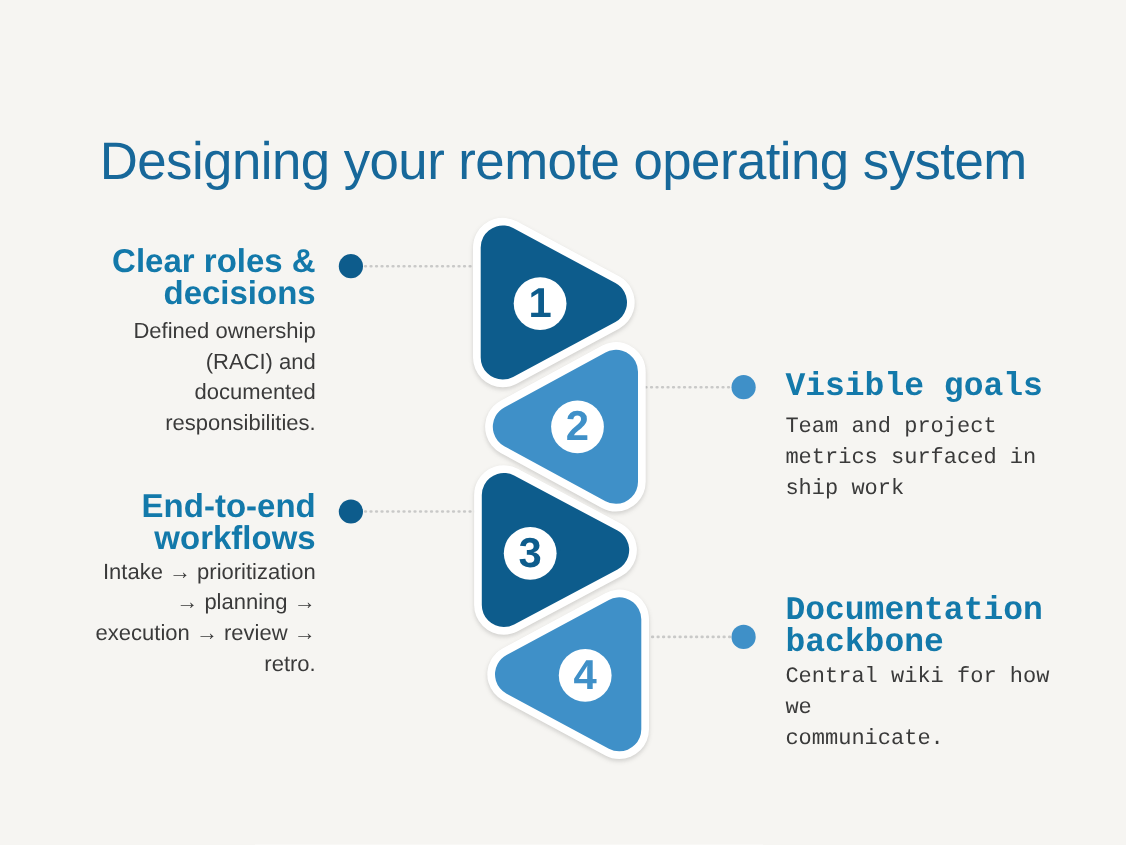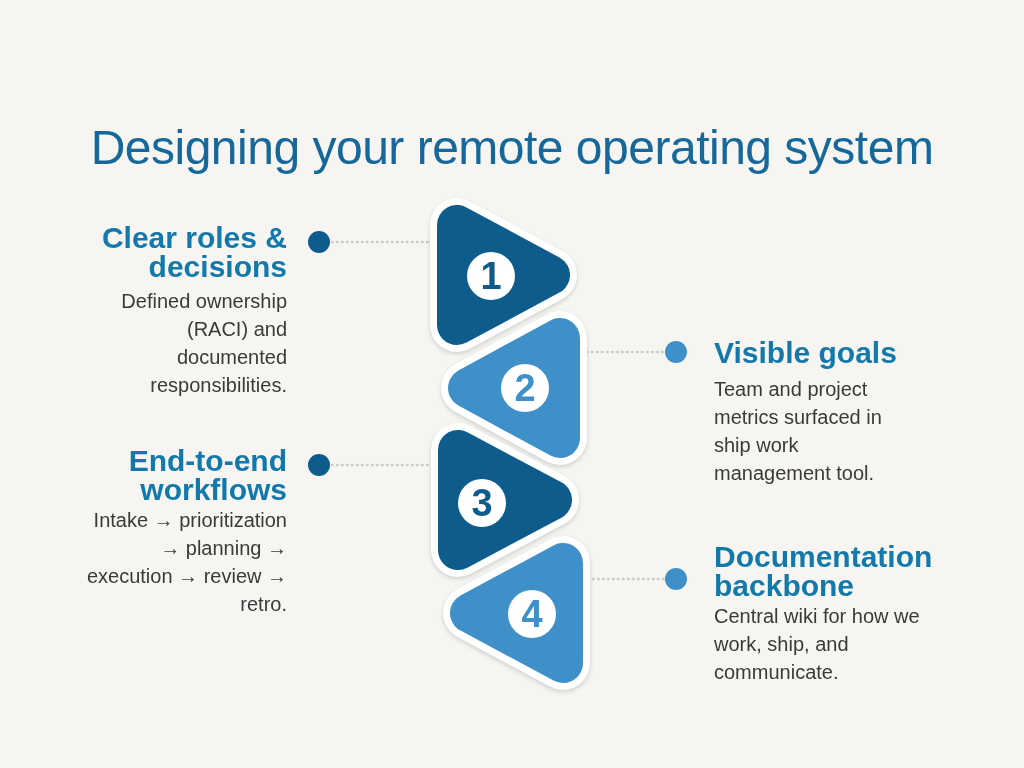--- a/index.html
+++ b/index.html
@@ -54,7 +54,7 @@
   .badge-4{left:508px;top:590px;}
   .tblock{position:absolute;width:260px;}
   .tblock.left{text-align:right;}
-  .tblock.right{text-align:left;}
+  .tblock.right{text-align:left;font-family:Liberation Mono, monospace;}
   .tblock .heading{
     font-size:30px;line-height:29px;font-weight:700;
     color:var(--heading-text,#1379aa);

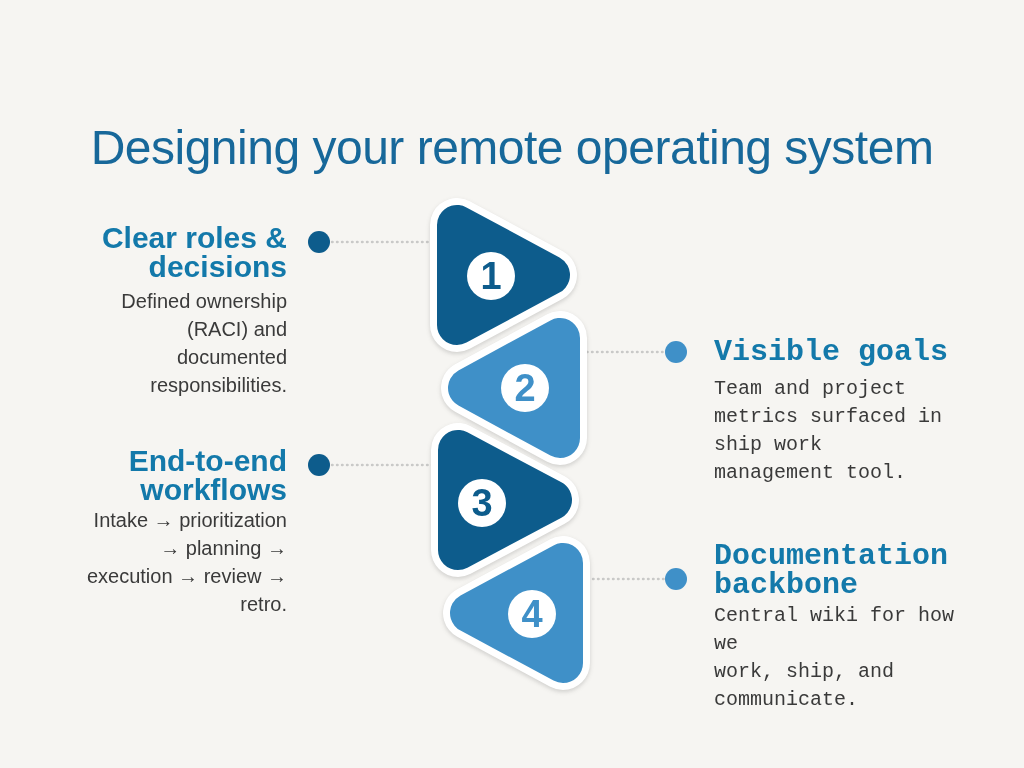--- a/index.html
+++ b/index.html
@@ -142,7 +142,6 @@
       <div>Team and project</div>
       <div>metrics surfaced in</div>
       <div>ship work</div>
-      <div>management tool.</div>
     </div>
   </div>
 

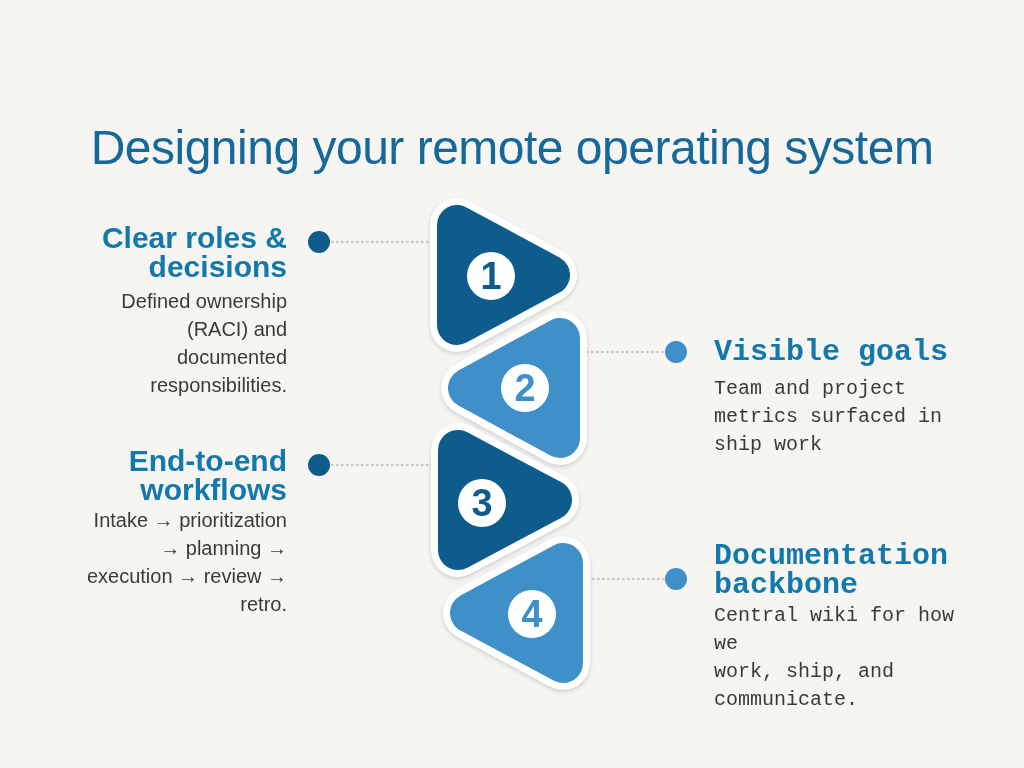--- a/index.html
+++ b/index.html
@@ -165,7 +165,6 @@
     </div>
     <div class="body">
       <div>Central wiki for how we</div>
-      <div>work, ship, and</div>
       <div>communicate.</div>
     </div>
   </div>

